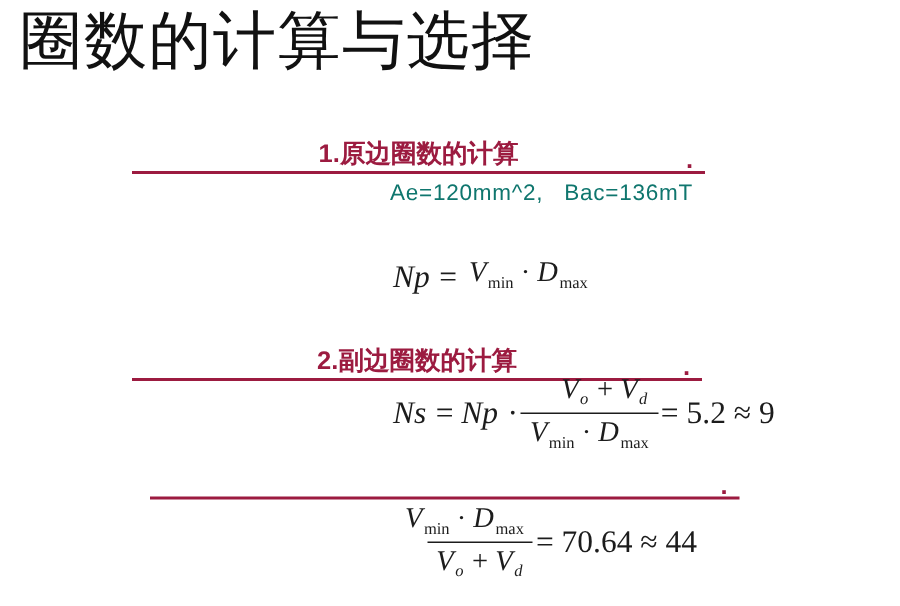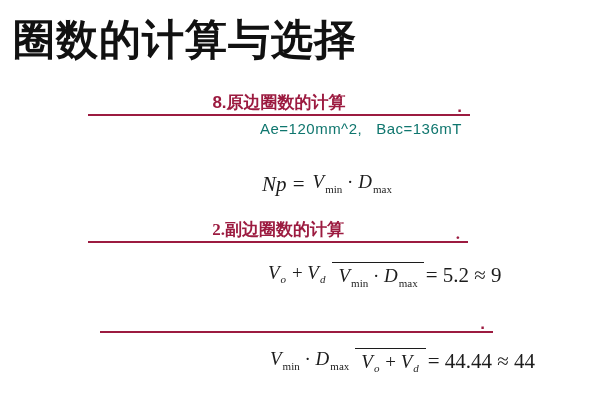--- a/index.html
+++ b/index.html
@@ -14,10 +14,10 @@
   .title {
     position: absolute;
     left: 13px;
-    top: 16px;
+    top: 4px;
     margin: 0;
     font-family: "Liberation Serif", serif;
-    font-weight: 700;
+    font-weight: 400;
     font-size: 42px;
     line-height: 1.15;
     color: #111111;

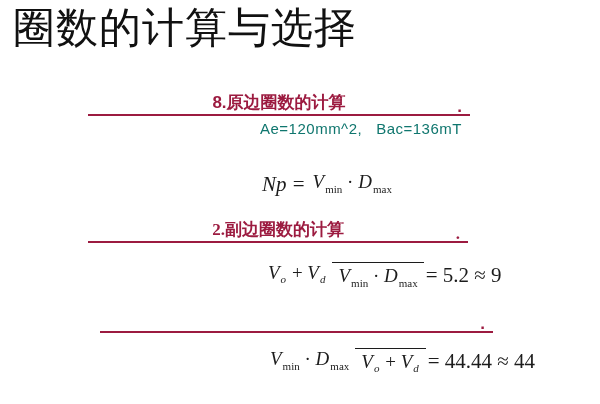--- a/index.html
+++ b/index.html
@@ -84,7 +84,7 @@
   <h1 class="title">圈数的计算与选择</h1>
 
   <div class="sec-head" style="left:88px; top:92px; width:382px;">
-    <span class="sec-label">8.原边圈数的计算</span>
+    <span class="sec-label">1.原边圈数的计算</span>
     <span class="sec-period">.</span>
   </div>
 

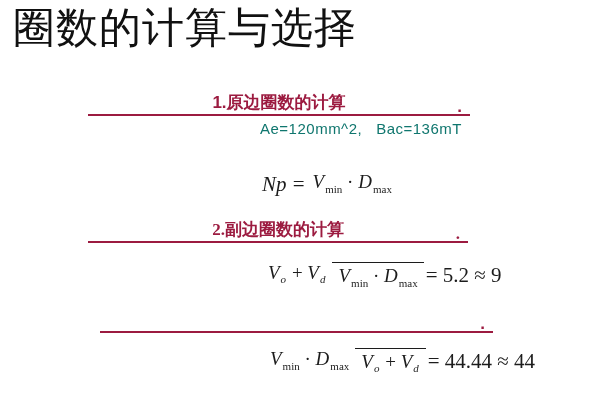--- a/index.html
+++ b/index.html
@@ -68,8 +68,8 @@
   .math sub { font-size: 0.58em; line-height: 1; }
   .frac {
     display: inline-flex;
-    flex-direction: row;
-    align-items: flex-start;
+    flex-direction: column;
+    align-items: flex-end;
     font-size: 19px;
     vertical-align: middle;
   }

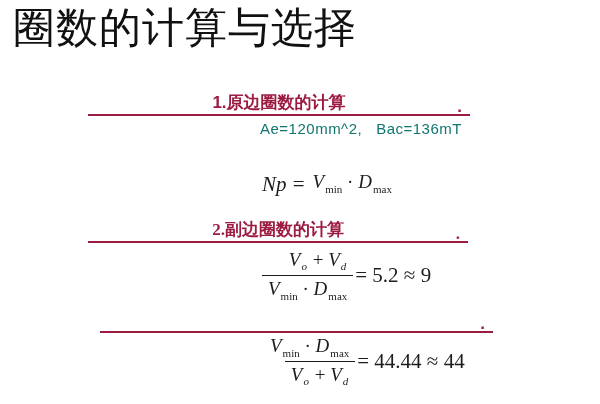--- a/index.html
+++ b/index.html
@@ -97,7 +97,7 @@
     </span>
   </div>
 
-  <div class="sec-head" style="left:88px; top:219px; width:380px;font-family:Liberation Serif, serif;">
+  <div class="sec-head" style="left:88px; top:230px; width:380px;">
     <span class="sec-label">2.副边圈数的计算</span>
     <span class="sec-period">.</span>
   </div>

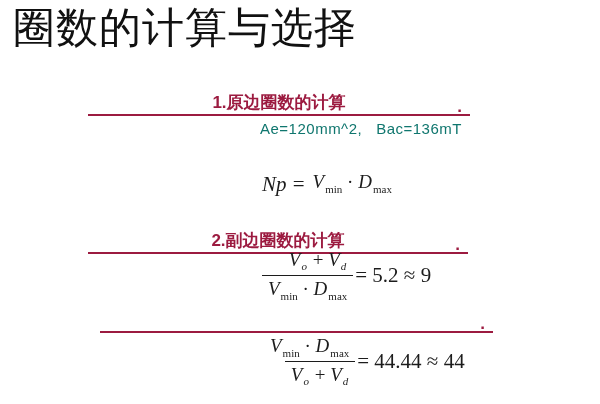--- a/index.html
+++ b/index.html
@@ -103,6 +103,7 @@
   </div>
 
   <div class="formula" style="left:262px; top:249px; height:52px;">
+    <span class="math"><i>Ns</i> = <i>Np</i> ·</span>
     <span class="frac">
       <span class="math num"><i>V</i><sub><i>o</i></sub> + <i>V</i><sub><i>d</i></sub></span>
       <span class="math den"><i>V</i><sub>min</sub> · <i>D</i><sub>max</sub></span>

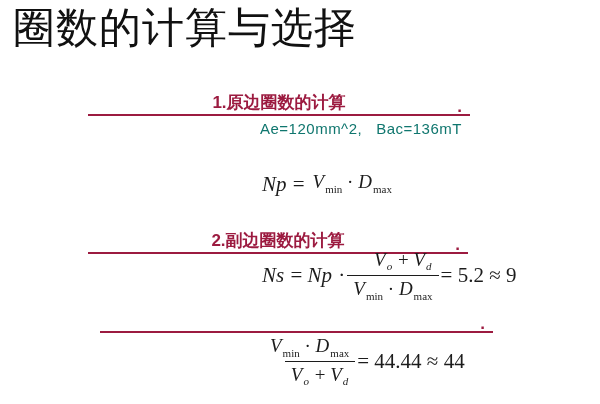--- a/index.html
+++ b/index.html
@@ -120,7 +120,7 @@
       <span class="math num"><i>V</i><sub>min</sub> · <i>D</i><sub>max</sub></span>
       <span class="math den"><i>V</i><sub><i>o</i></sub> + <i>V</i><sub><i>d</i></sub></span>
     </span>
-    <span class="math">= 44.44 ≈ 44</span>
+    <span class="math">= 70.64 ≈ 44</span>
   </div>
 
 </div>

